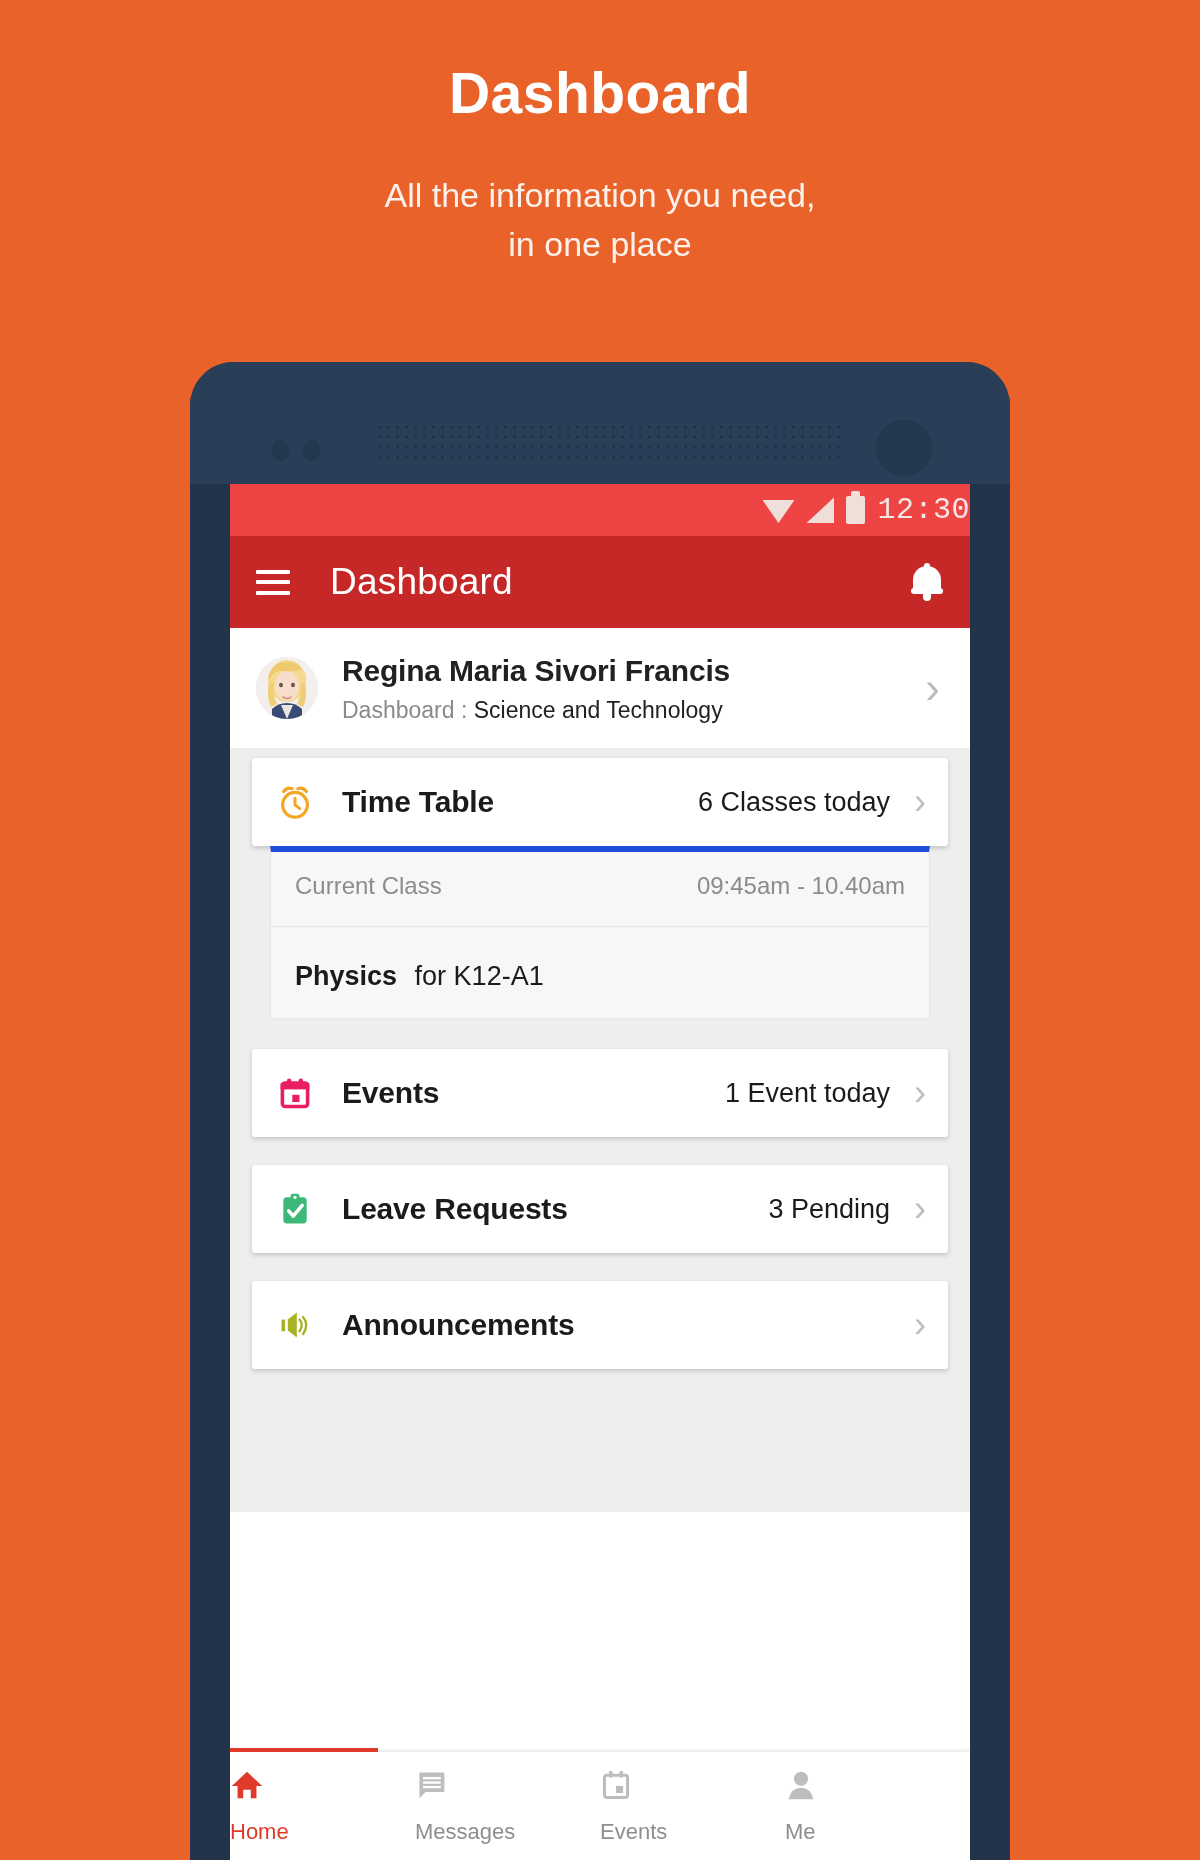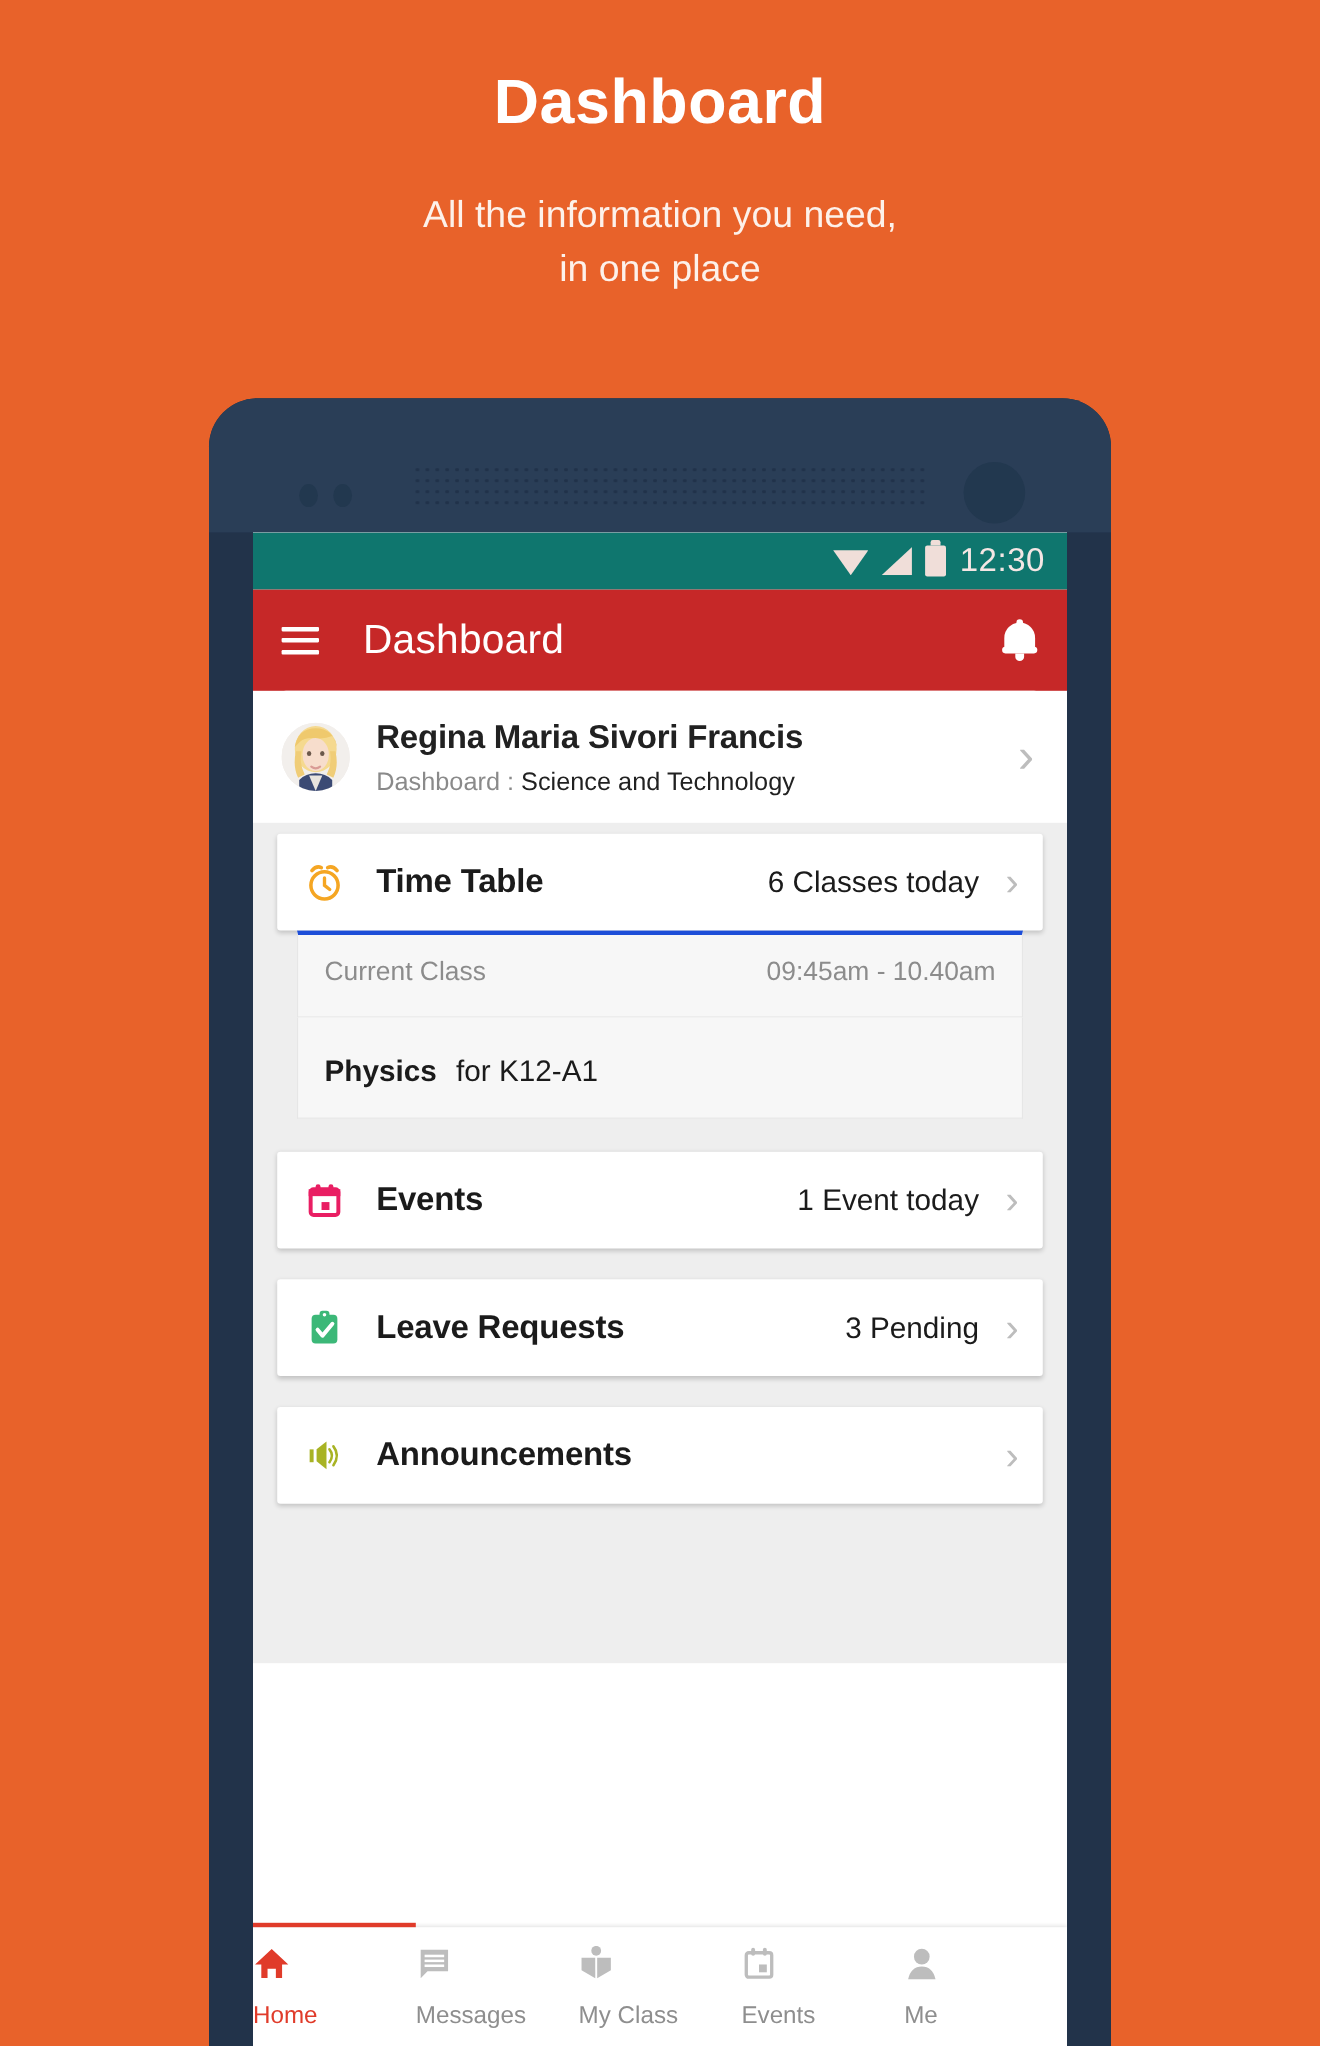--- a/index.html
+++ b/index.html
@@ -45,8 +45,8 @@
   }
 
   
-  .statusbar { height: 52px; background: #0f766e; display:flex; align-items:center;
-    justify-content:flex-end; padding-right: 20px; gap: 12px; }
+  .statusbar { height: 52px; background: #ef4444; display:flex; align-items:center;
+    justify-content:flex-end; gap: 12px; font-family: Liberation Mono, monospace; }
   .st-time { color:#f4e6e4; font-size: 30px; font-weight: 400; letter-spacing:.5px; }
   .ic-wifi { width: 32px; height: 26px; position:relative; }
   .ic-wifi::before { content:""; position:absolute; left:0; top:0; width:32px; height:26px;

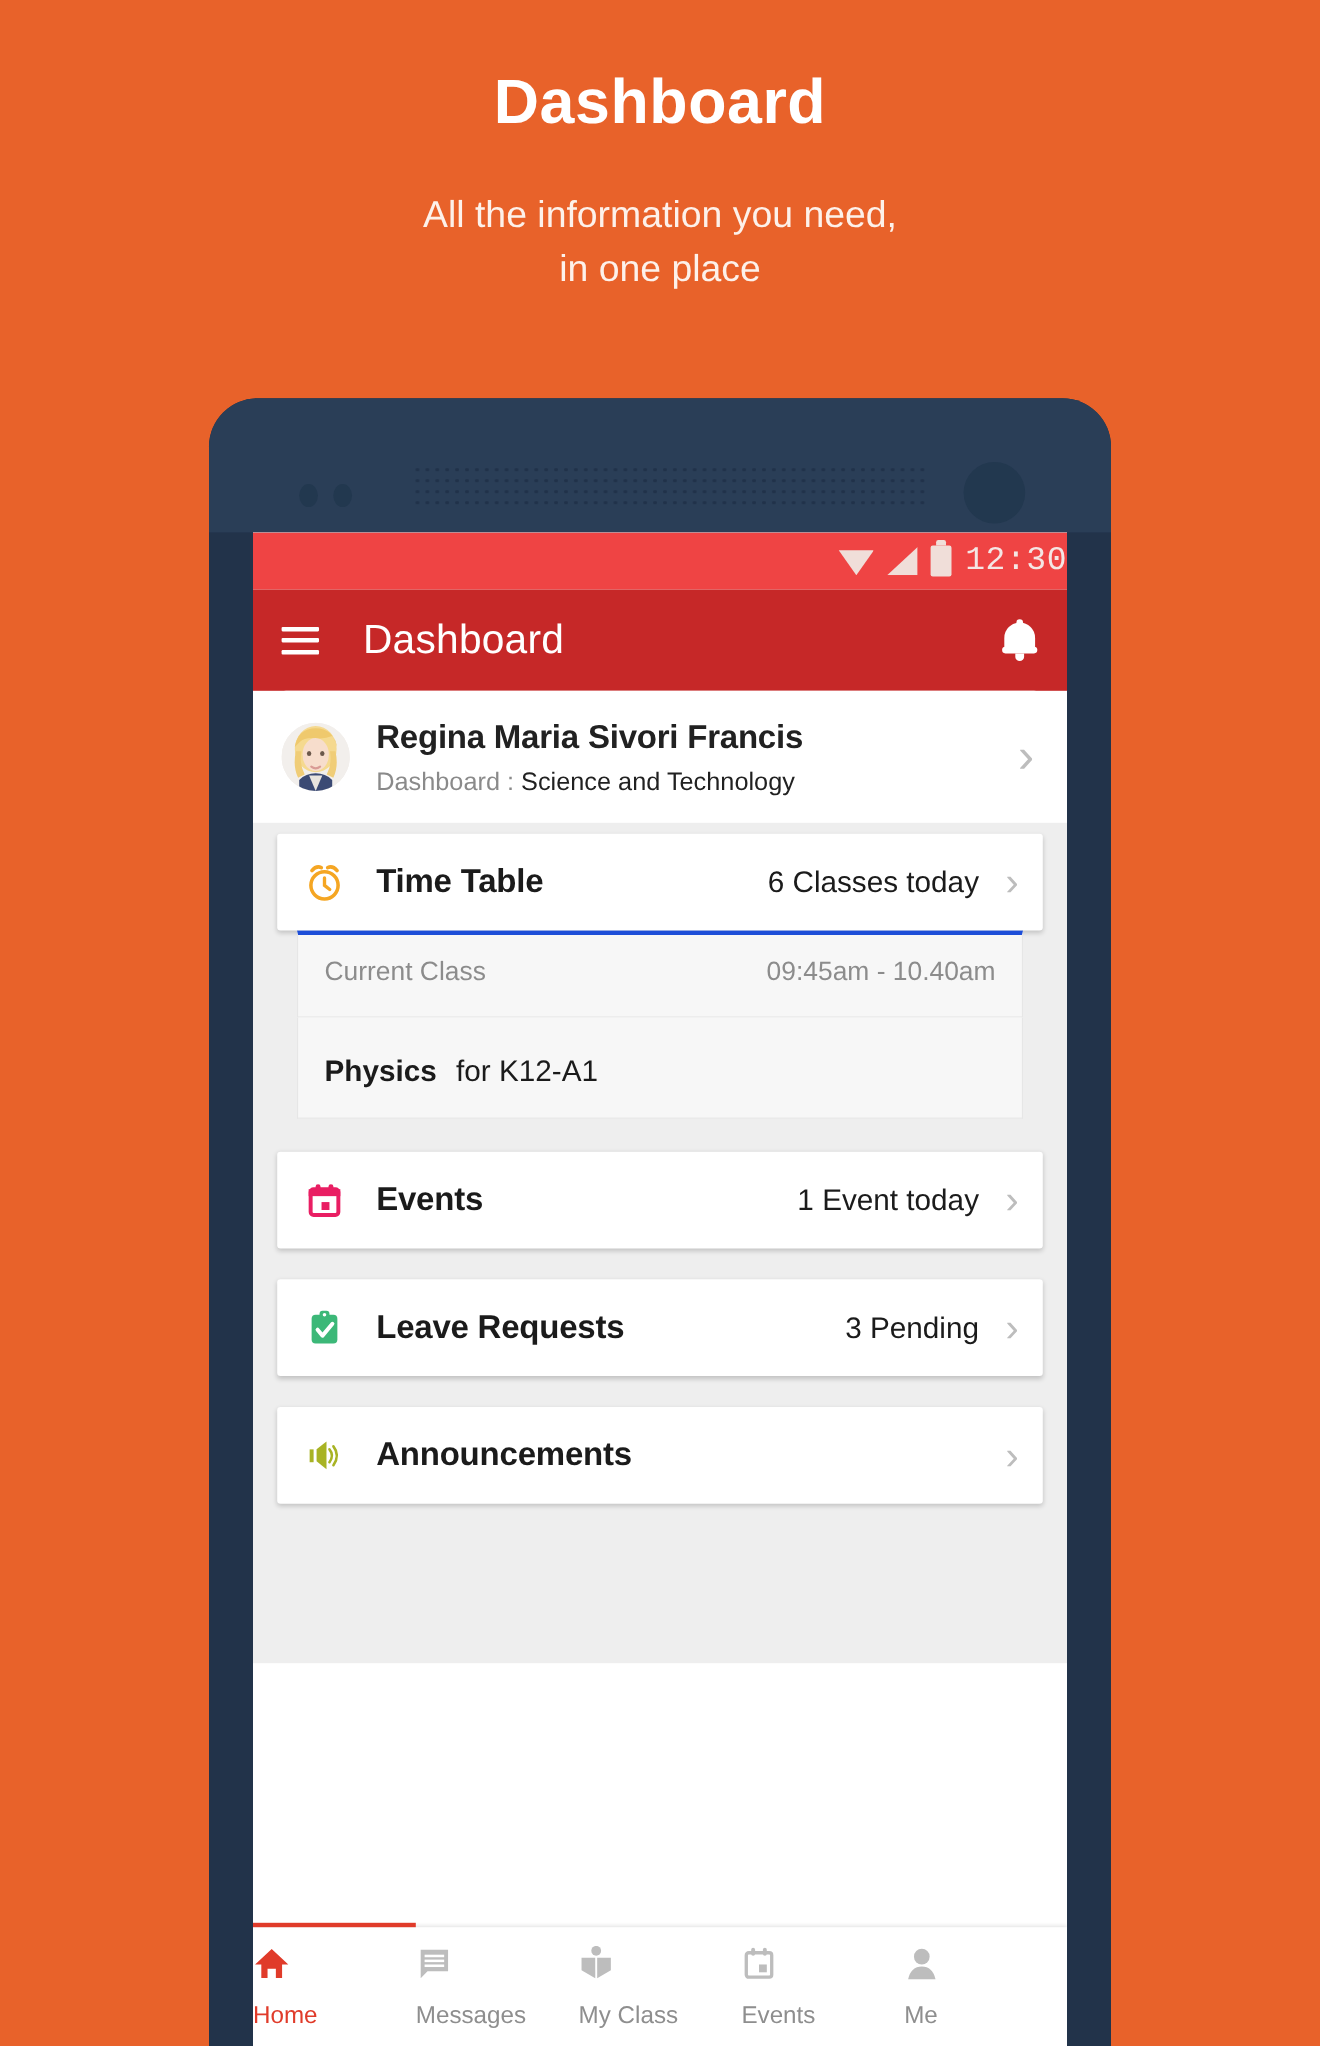--- a/index.html
+++ b/index.html
@@ -94,7 +94,7 @@
 
   .tt-detail { margin: 0 40px; background:#f7f7f7; border: 1px solid #e6e6e6; border-top:none;
     padding: 20px 24px 26px 24px; }
-  .tt-detail.first { border-top: 4px solid #1d4ed8; }
+  .tt-detail.first { border-top: 6px solid #1d4ed8; }
   .tt-row1 { display:flex; justify-content:space-between; align-items:baseline; }
   .tt-label { font-size: 24px; color:#8c8c8c; }
   .tt-time { font-size: 24px; color:#8c8c8c; }

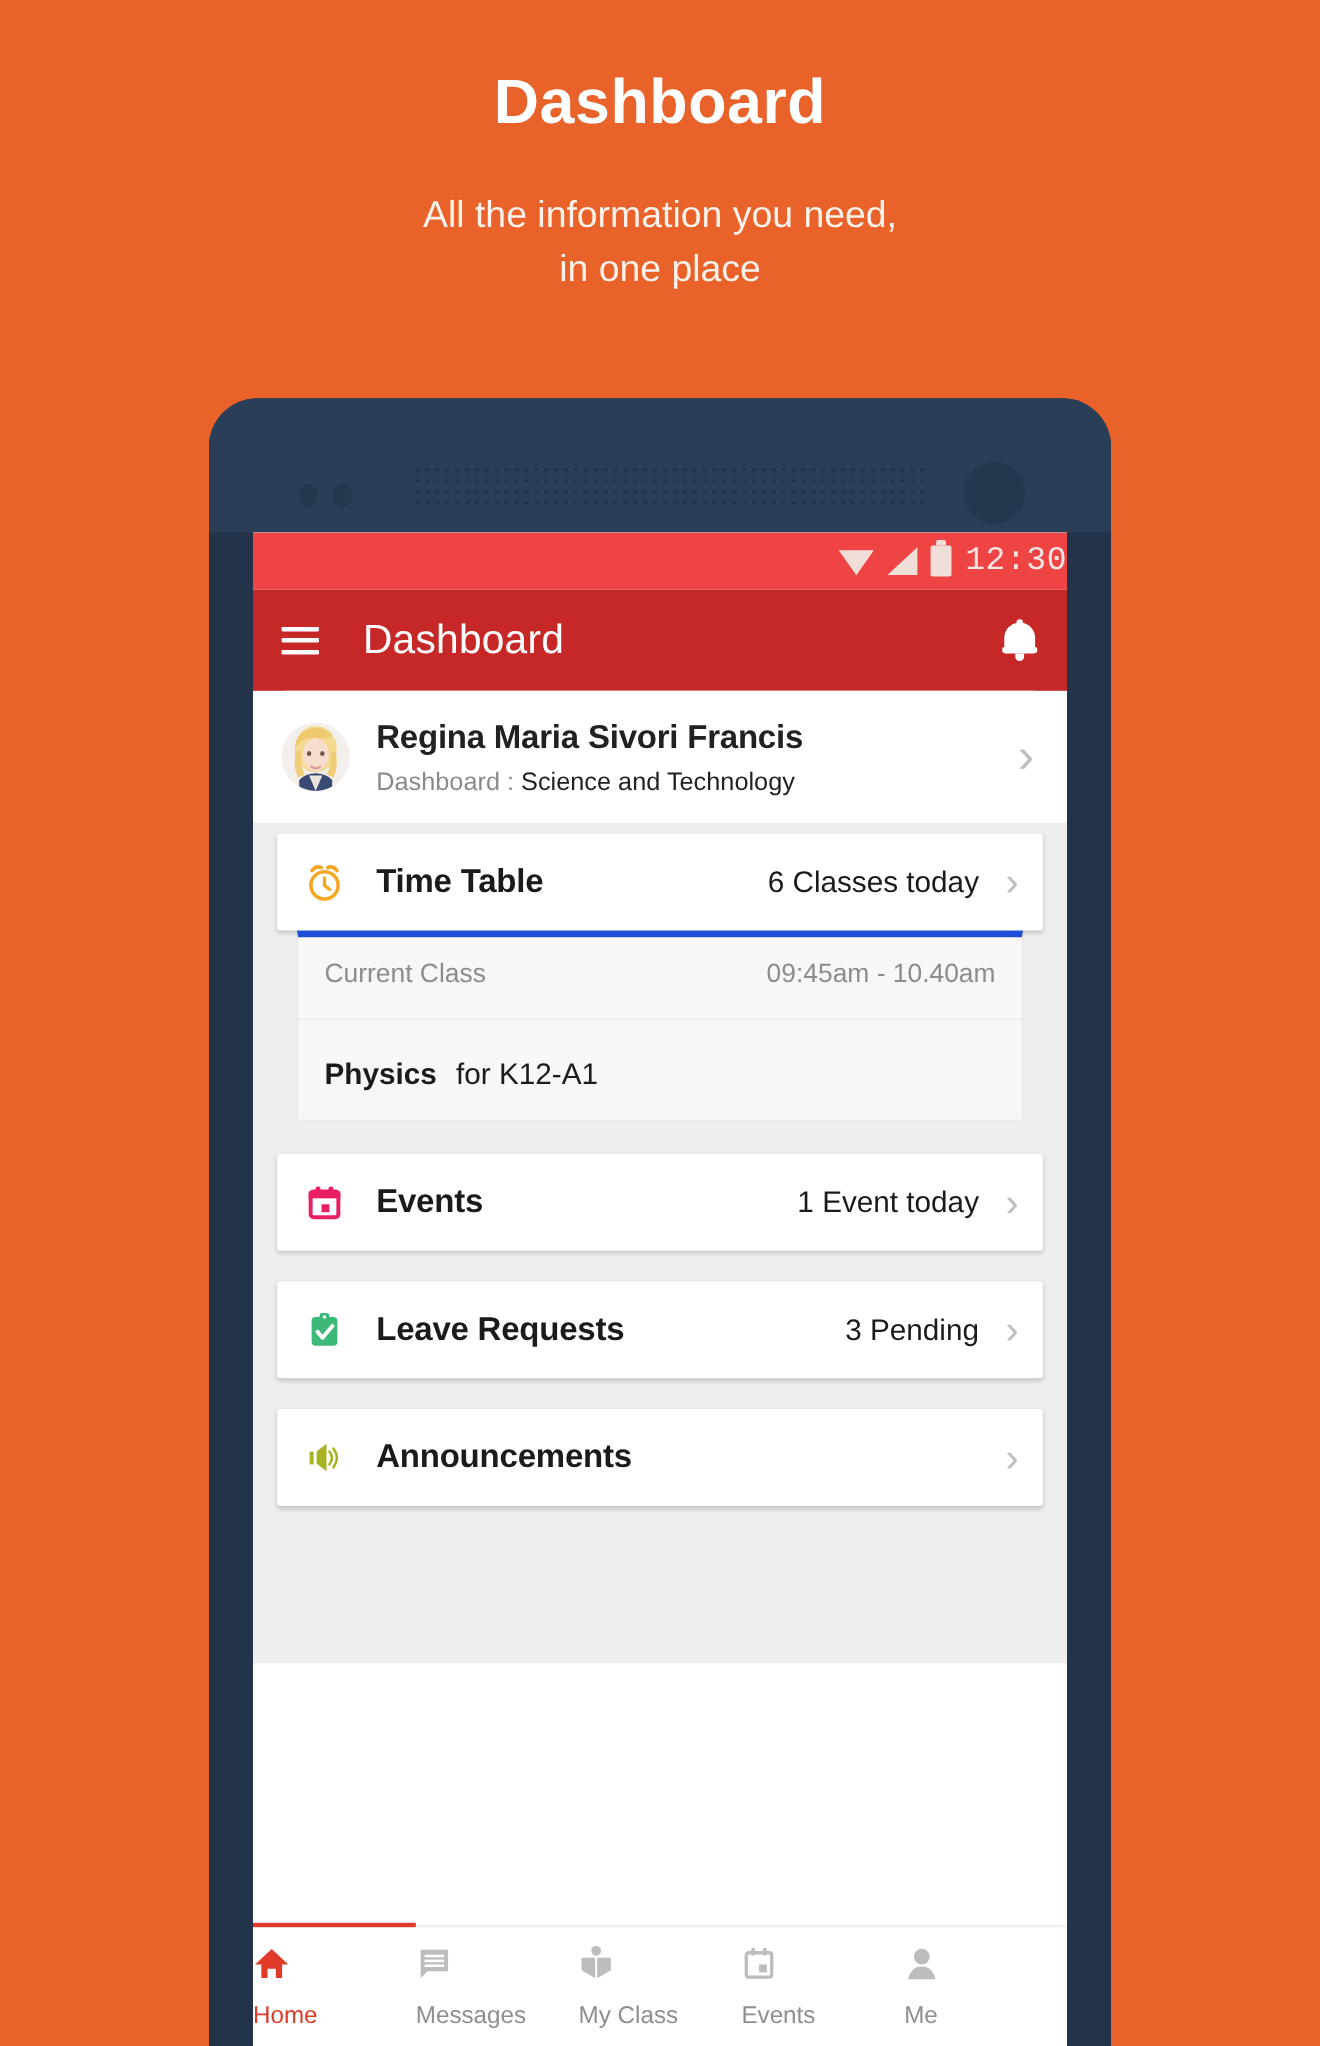--- a/index.html
+++ b/index.html
@@ -293,16 +293,6 @@
         <div class="nav-label">Messages</div>
       </div>
 
-      <div class="nav-item">
-        <div class="nav-ic">
-          <svg viewBox="0 0 36 36" width="32" height="32">
-            <circle class="fill-grey" cx="18" cy="5" r="5"></circle>
-            <path class="fill-grey" d="M3 12 H17 V33 L3 25 Z"></path>
-            <path class="fill-grey" d="M33 12 H19 V33 L33 25 Z"></path>
-          </svg>
-        </div>
-        <div class="nav-label">My Class</div>
-      </div>
 
       <div class="nav-item">
         <div class="nav-ic">

